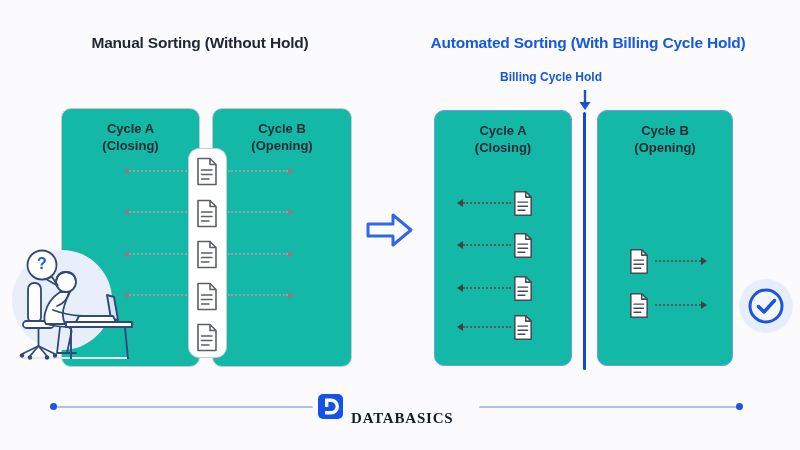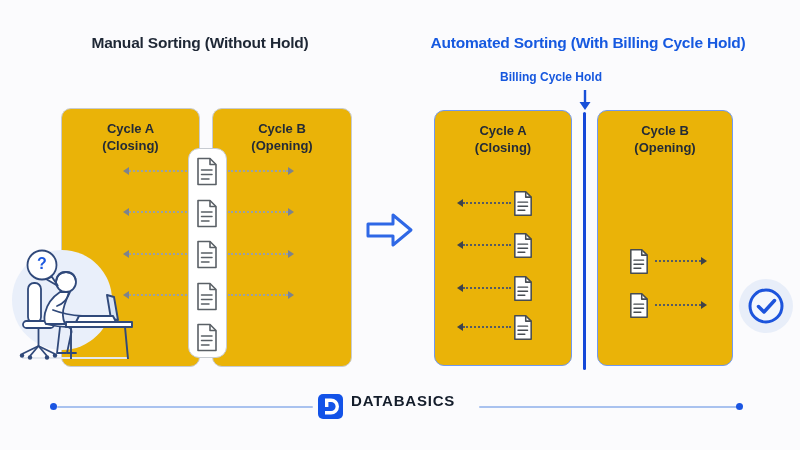--- a/index.html
+++ b/index.html
@@ -12,7 +12,7 @@
   .title.right{left:408px;width:360px;color:#1659e0;}
 
   
-  .box{position:absolute;background:#eab308;border-radius:10px;box-sizing:border-box;}
+  .box{position:absolute;background:#14b8a6;border-radius:10px;box-sizing:border-box;}
   .box.gray{border:1.5px solid #c7cbd1;}
   .box.blue{border:1.5px solid #7099f2;}
   .box-label{position:absolute;top:12px;left:0;right:0;text-align:center;font-size:13px;font-weight:700;color:#242b36;line-height:1.28;}

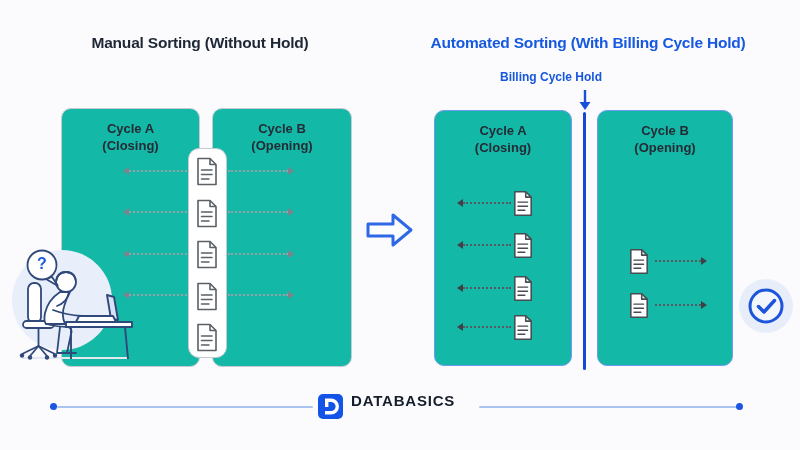--- a/index.html
+++ b/index.html
@@ -43,7 +43,7 @@
   .fline{position:absolute;top:406px;height:2px;background:#a9c2ef;border-radius:1px;}
   .fdot{position:absolute;top:403px;width:7px;height:7px;border-radius:50%;background:#1b55e2;}
   .logo-mark{position:absolute;left:318px;top:394px;width:25px;height:25px;border-radius:5px;background:#1353e8;}
-  .brand{position:absolute;left:351px;top:392px;font-size:15px;font-weight:800;letter-spacing:0.8px;color:#141d2b;}
+  .brand{position:absolute;left:351px;top:410px;font-size:15px;font-weight:800;letter-spacing:0.8px;color:#141d2b;font-family:Liberation Serif, serif;}
 
   .qmark{position:absolute;left:30px;top:255px;width:24px;text-align:center;font-size:16px;font-weight:800;color:#1b58e0;z-index:6;}
 

